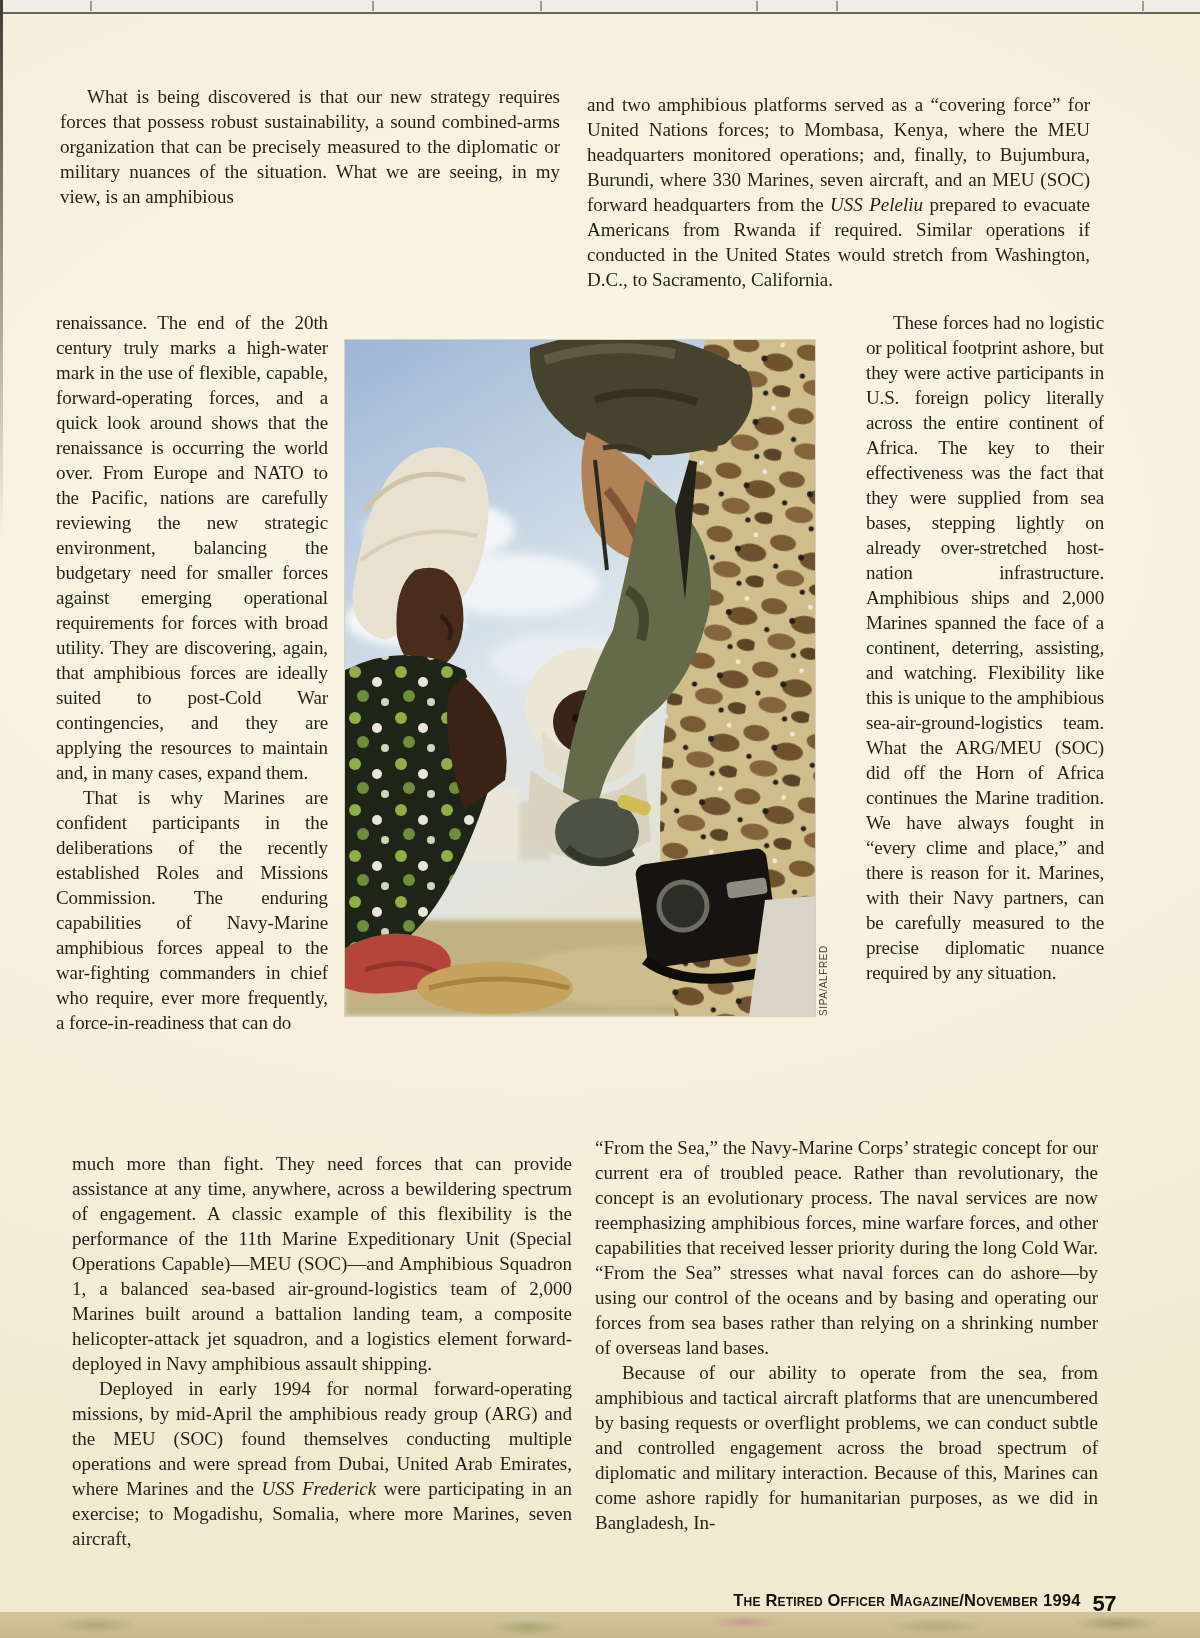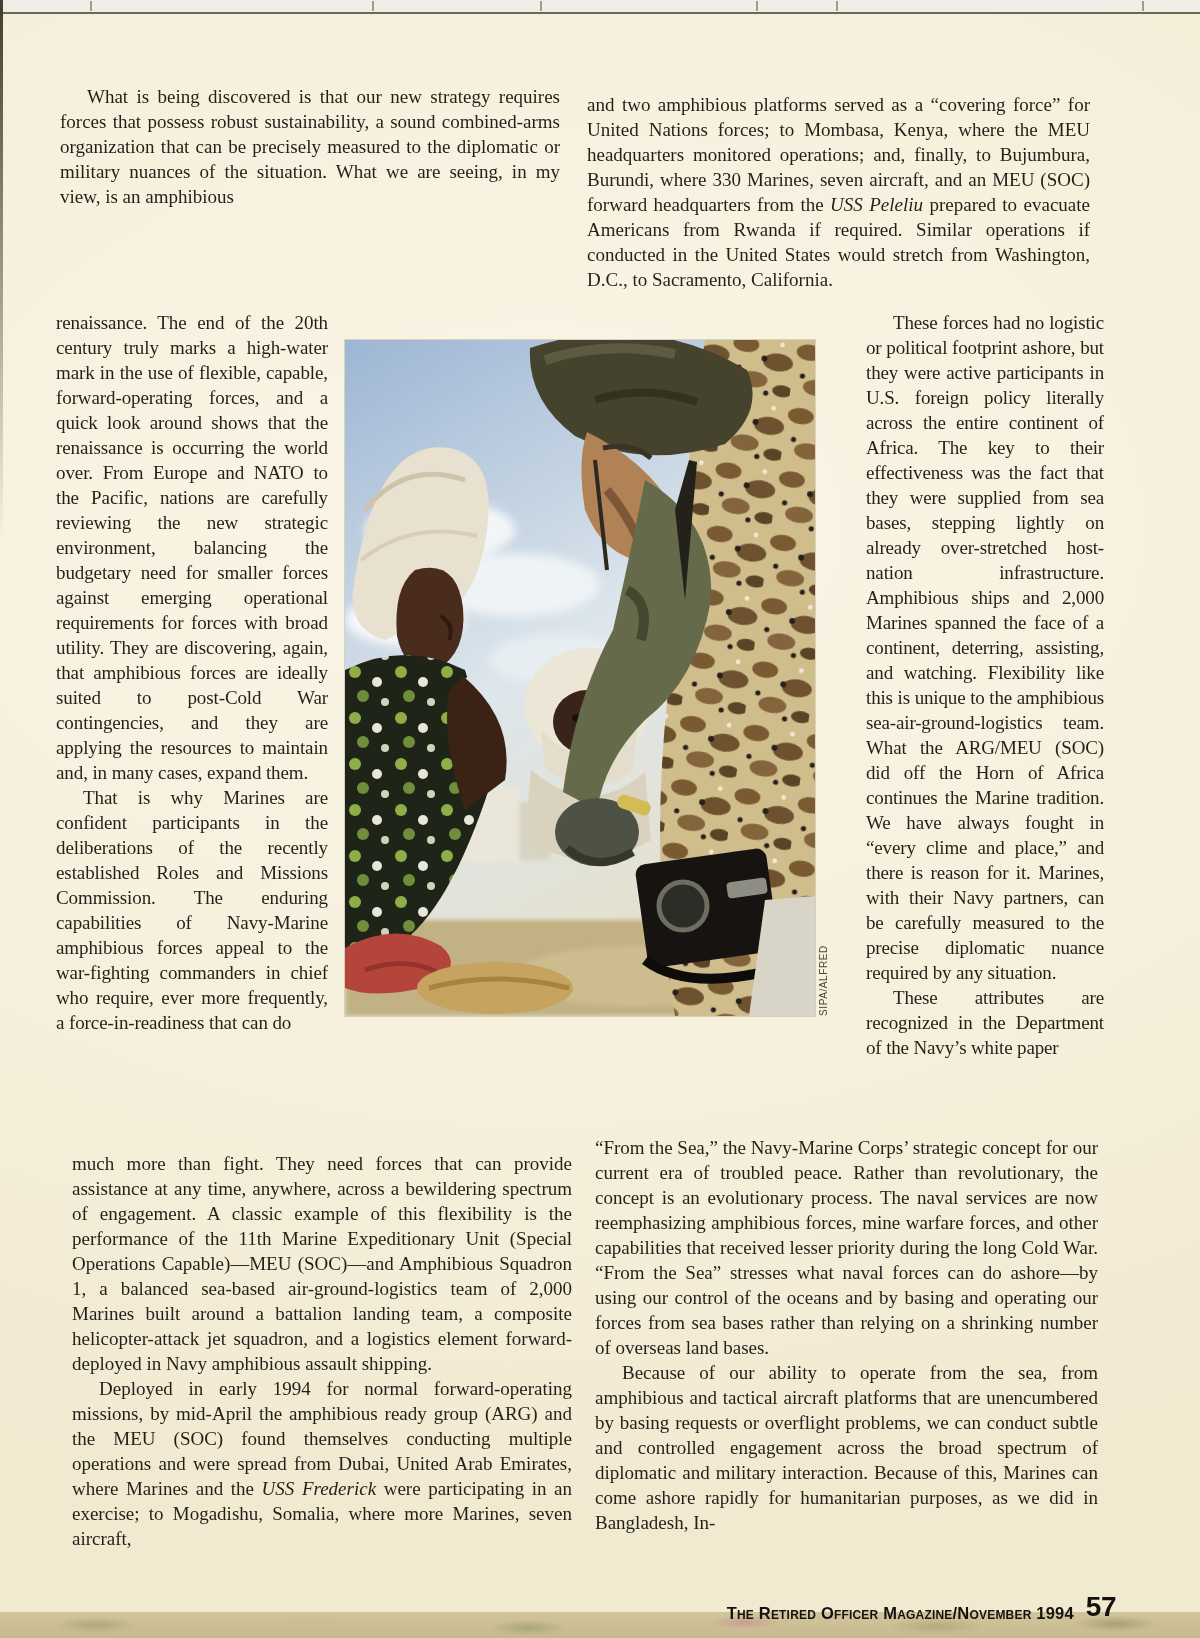--- a/index.html
+++ b/index.html
@@ -79,7 +79,6 @@
     </div>
   <div class="seg" id="right-mid">
       <p class="para indent"><span>These forces had no logistic or political footprint ashore, but they were active participants in U.S. foreign policy literally across the entire continent of Africa. The key to their effectiveness was the fact that they were supplied from sea bases, stepping lightly on already over-stretched host-nation infrastructure. Amphibious ships and 2,000 Marines spanned the face of a continent, deterring, assisting, and watching. Flexibility like this is unique to the amphibious sea-air-ground-logistics team. What the ARG/MEU (SOC) did off the Horn of Africa continues the Marine tradition. We have always fought in “every clime and place,” and there is reason for it. Marines, with their Navy partners, can be carefully measured to the precise diplomatic nuance required by any situation.</span></p>
-      <p class="para indent"><span>These attributes are recognized in the Department of the Navy’s white paper</span></p>
     </div>
   <div class="seg" id="right-bot">
       <p class="para"><span>“From the Sea,” the Navy-Marine Corps’ strategic concept for our current era of troubled peace. Rather than revolutionary, the concept is an evolutionary process. The naval services are now reemphasizing amphibious forces, mine warfare forces, and other capabilities that received lesser priority during the long Cold War. “From the Sea” stresses what naval forces can do ashore—by using our control of the oceans and by basing and operating our forces from sea bases rather than relying on a shrinking number of overseas land bases.</span></p>

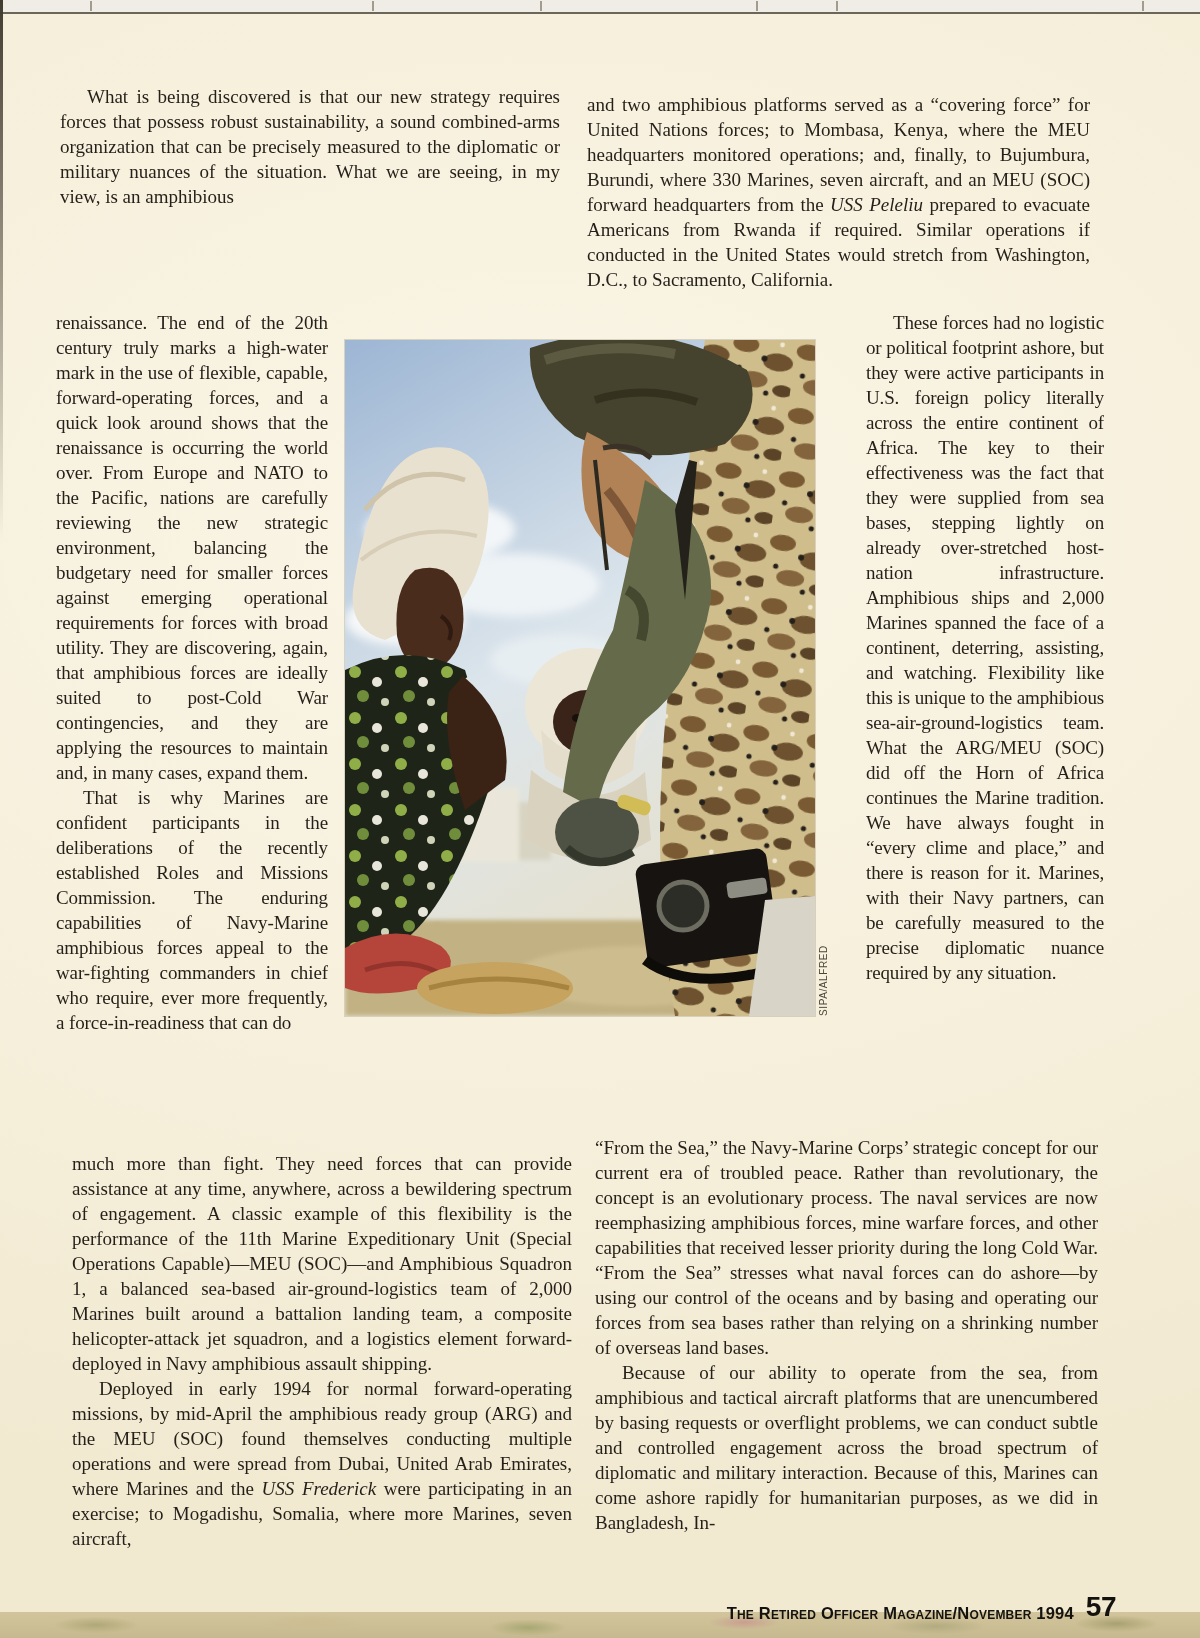--- a/index.html
+++ b/index.html
@@ -42,7 +42,7 @@
     font-family:"Liberation Sans",sans-serif;font-weight:700;font-size:15px;line-height:26px;
     letter-spacing:-0.2px;text-align:justify;color:#0f0d0a;}
   
-  .footer{position:absolute;top:1591px;right:84px;display:flex;align-items:flex-end;gap:12px;
+  .footer{position:absolute;top:1591px;right:84px;display:flex;align-items:flex-start;gap:12px;
     font-family:"Liberation Sans",sans-serif;color:#14120f;}
   .footer .mag{font-variant:small-caps;font-size:16.5px;font-weight:600;letter-spacing:.2px;}
   .footer .num{font-size:28px;font-weight:800;letter-spacing:-0.5px;}

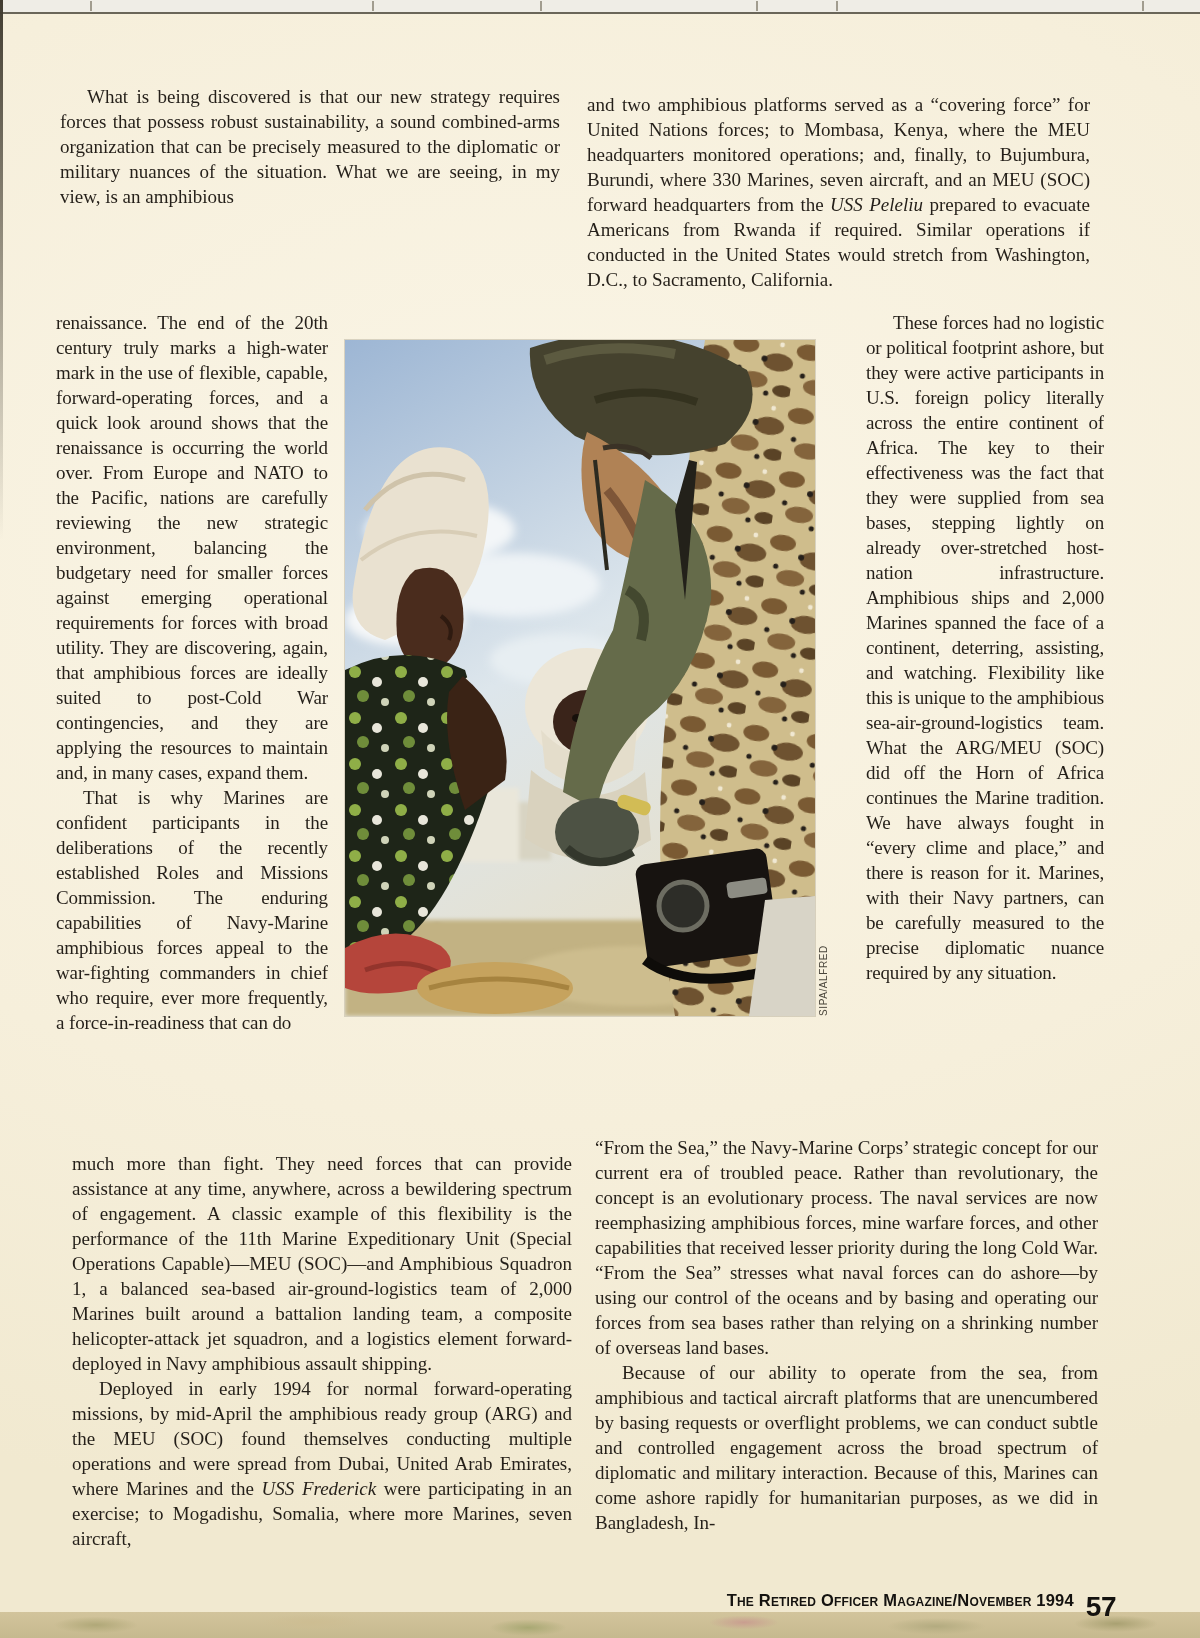--- a/index.html
+++ b/index.html
@@ -45,7 +45,7 @@
   .footer{position:absolute;top:1591px;right:84px;display:flex;align-items:flex-start;gap:12px;
     font-family:"Liberation Sans",sans-serif;color:#14120f;}
   .footer .mag{font-variant:small-caps;font-size:16.5px;font-weight:600;letter-spacing:.2px;}
-  .footer .num{font-size:28px;font-weight:800;letter-spacing:-0.5px;}
+  .footer .num{font-size:22px;font-weight:800;letter-spacing:-0.5px;}
 </style>
 </head>
 <body>

